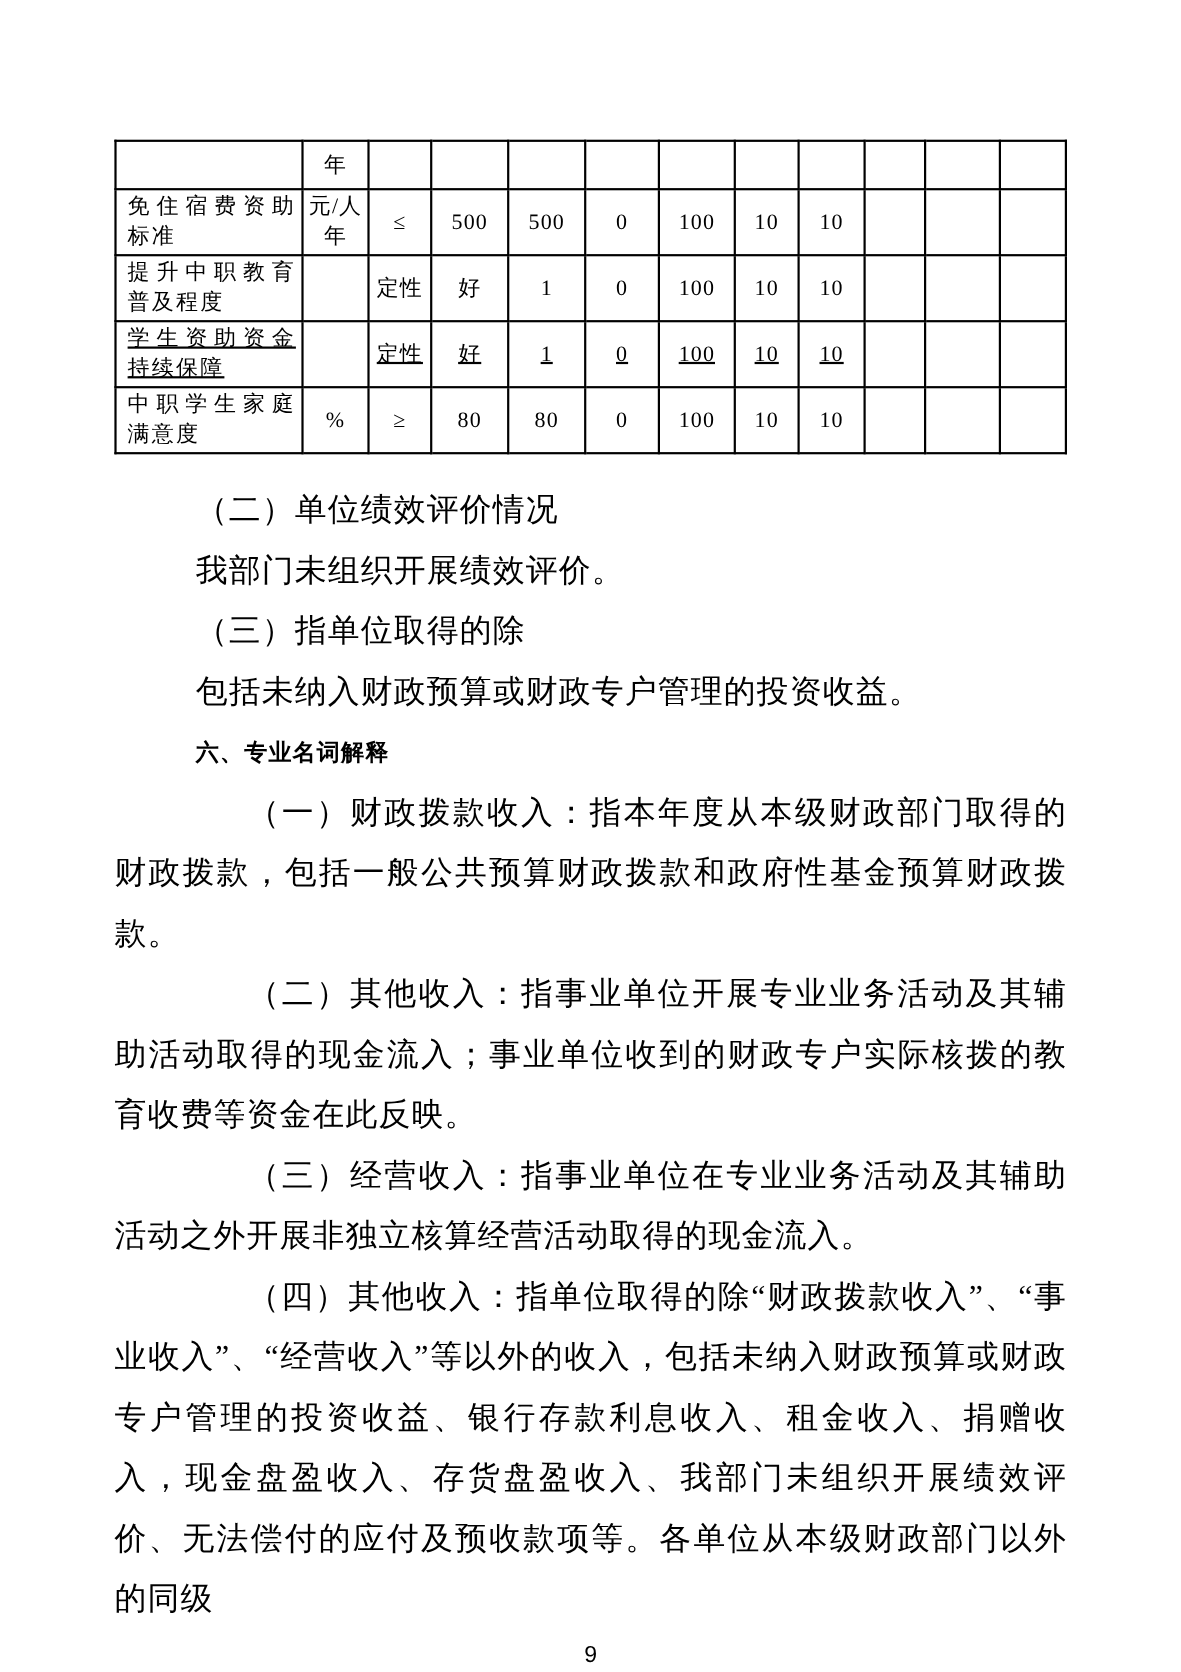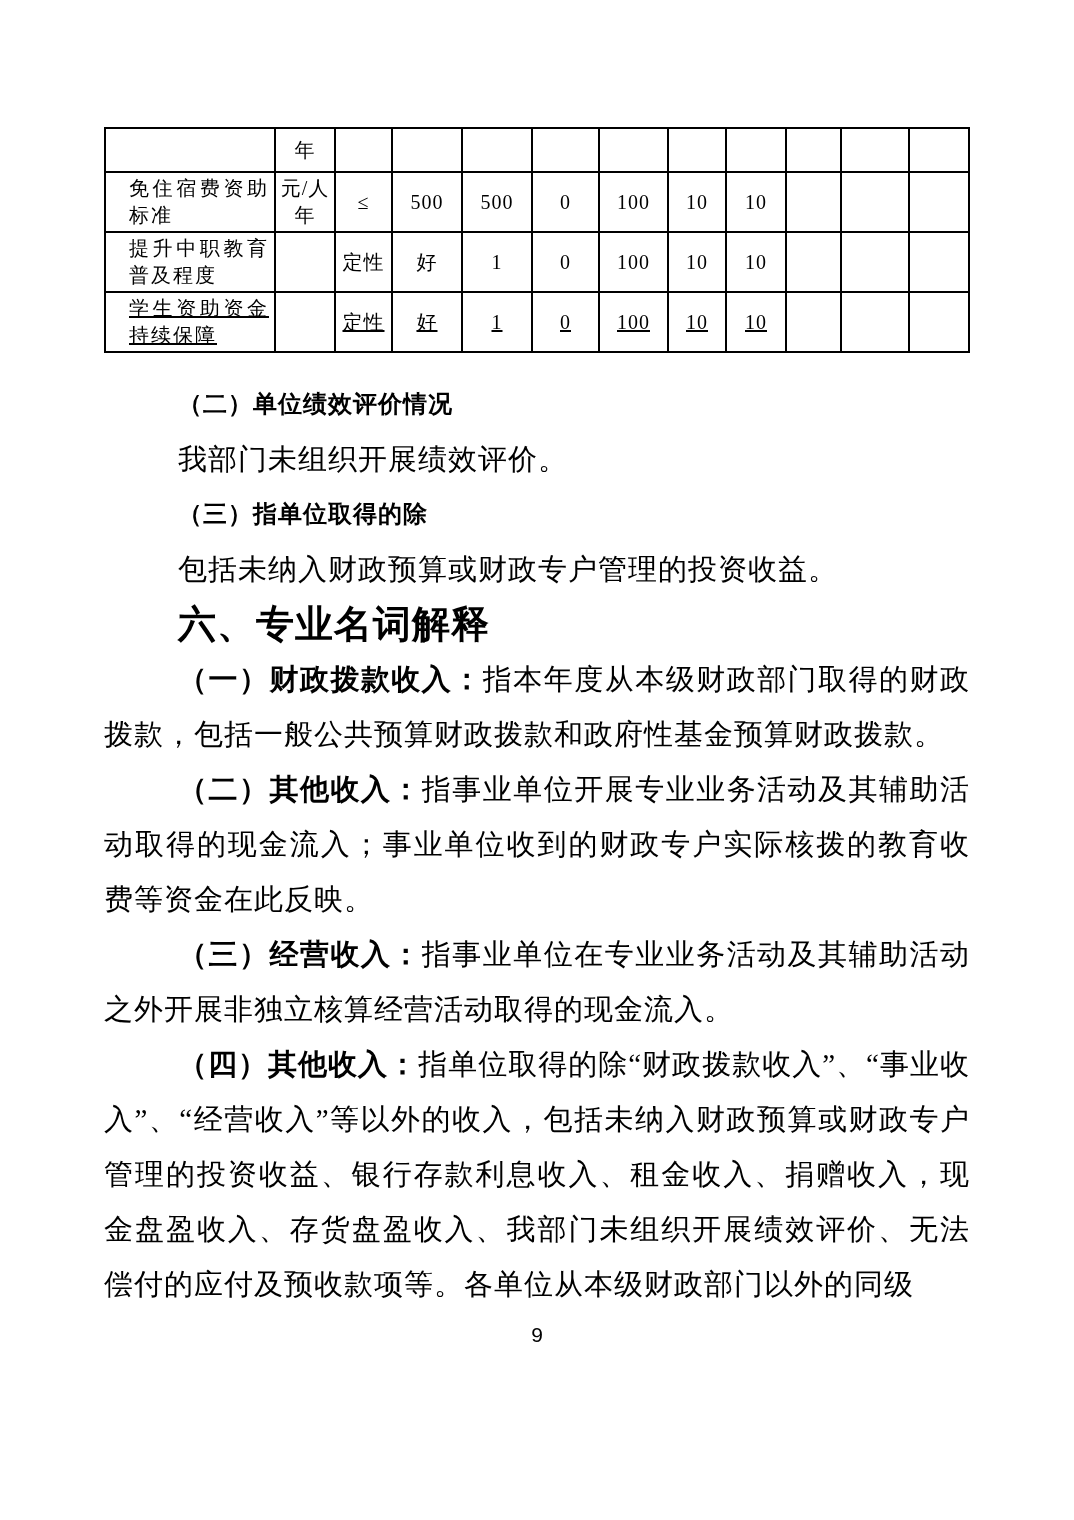--- a/index.html
+++ b/index.html
@@ -36,7 +36,7 @@
   table.perf-table td:first-child {
     text-align: justify;
     text-align-last: left;
-    padding-left: 23px;
+    padding-left: 10px;
     padding-right: 5px;
     letter-spacing: 2px;
   }

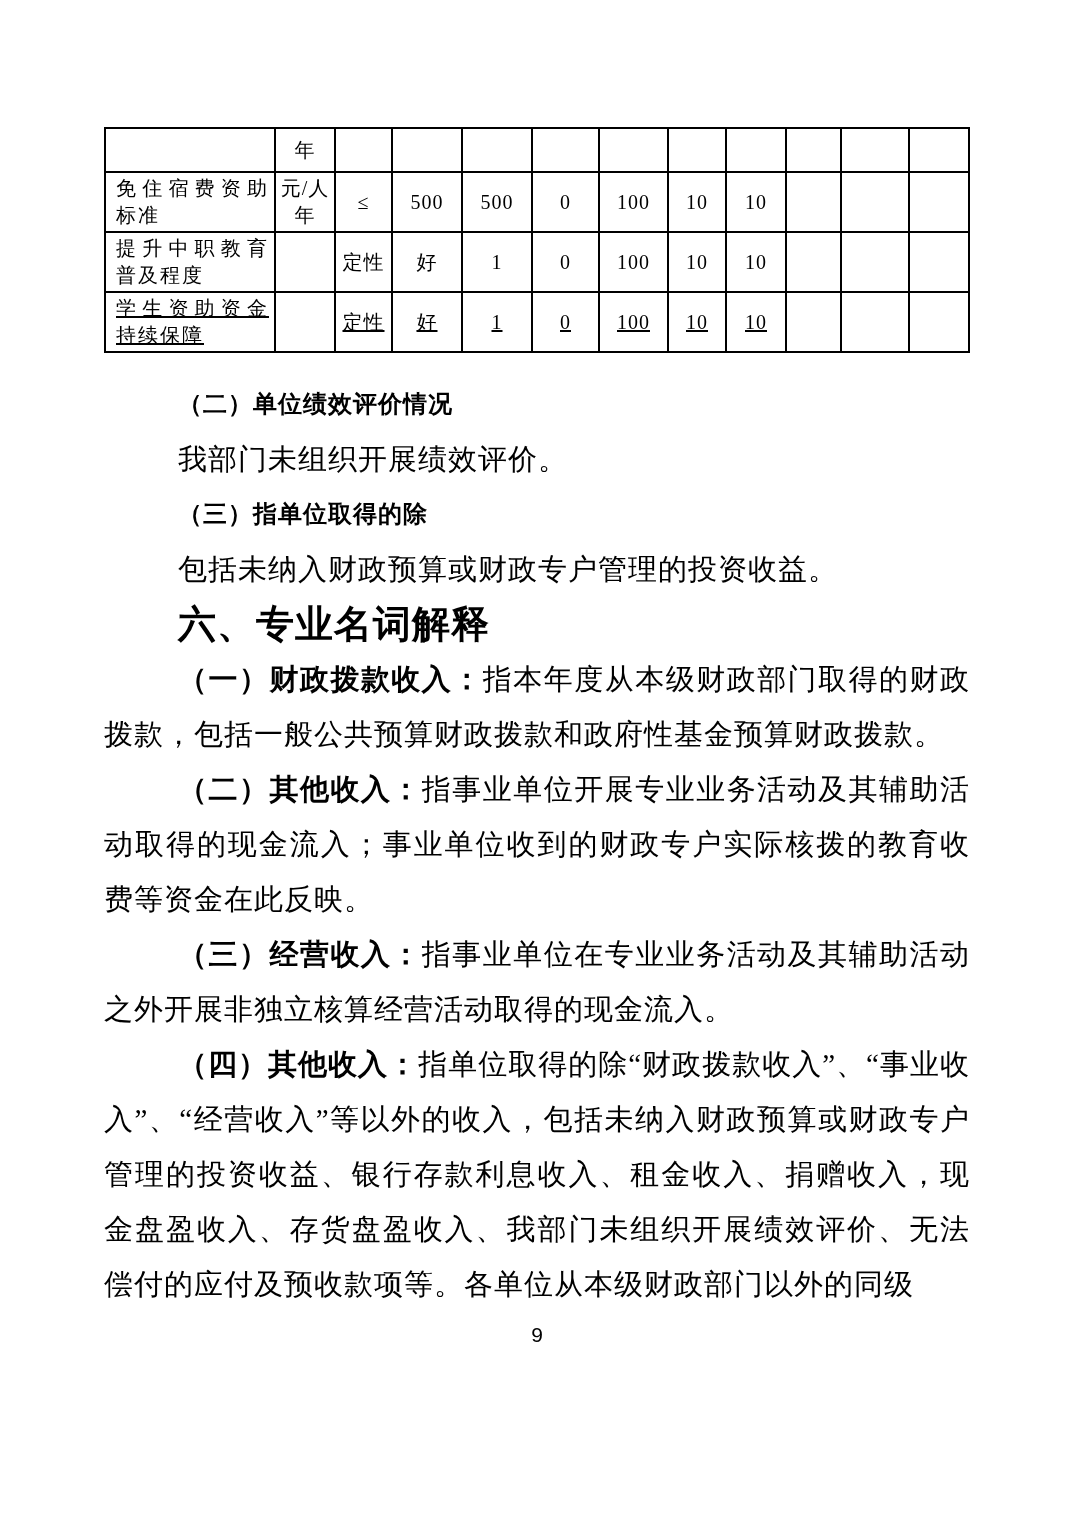--- a/index.html
+++ b/index.html
@@ -157,6 +157,20 @@
             <td></td>
             <td></td>
           </tr>
+          <tr class="r4">
+            <td>中职学生家庭满意度</td>
+            <td>%</td>
+            <td>≥</td>
+            <td>80</td>
+            <td>80</td>
+            <td>0</td>
+            <td>100</td>
+            <td>10</td>
+            <td>10</td>
+            <td></td>
+            <td></td>
+            <td></td>
+          </tr>
         </tbody>
     </table>
 

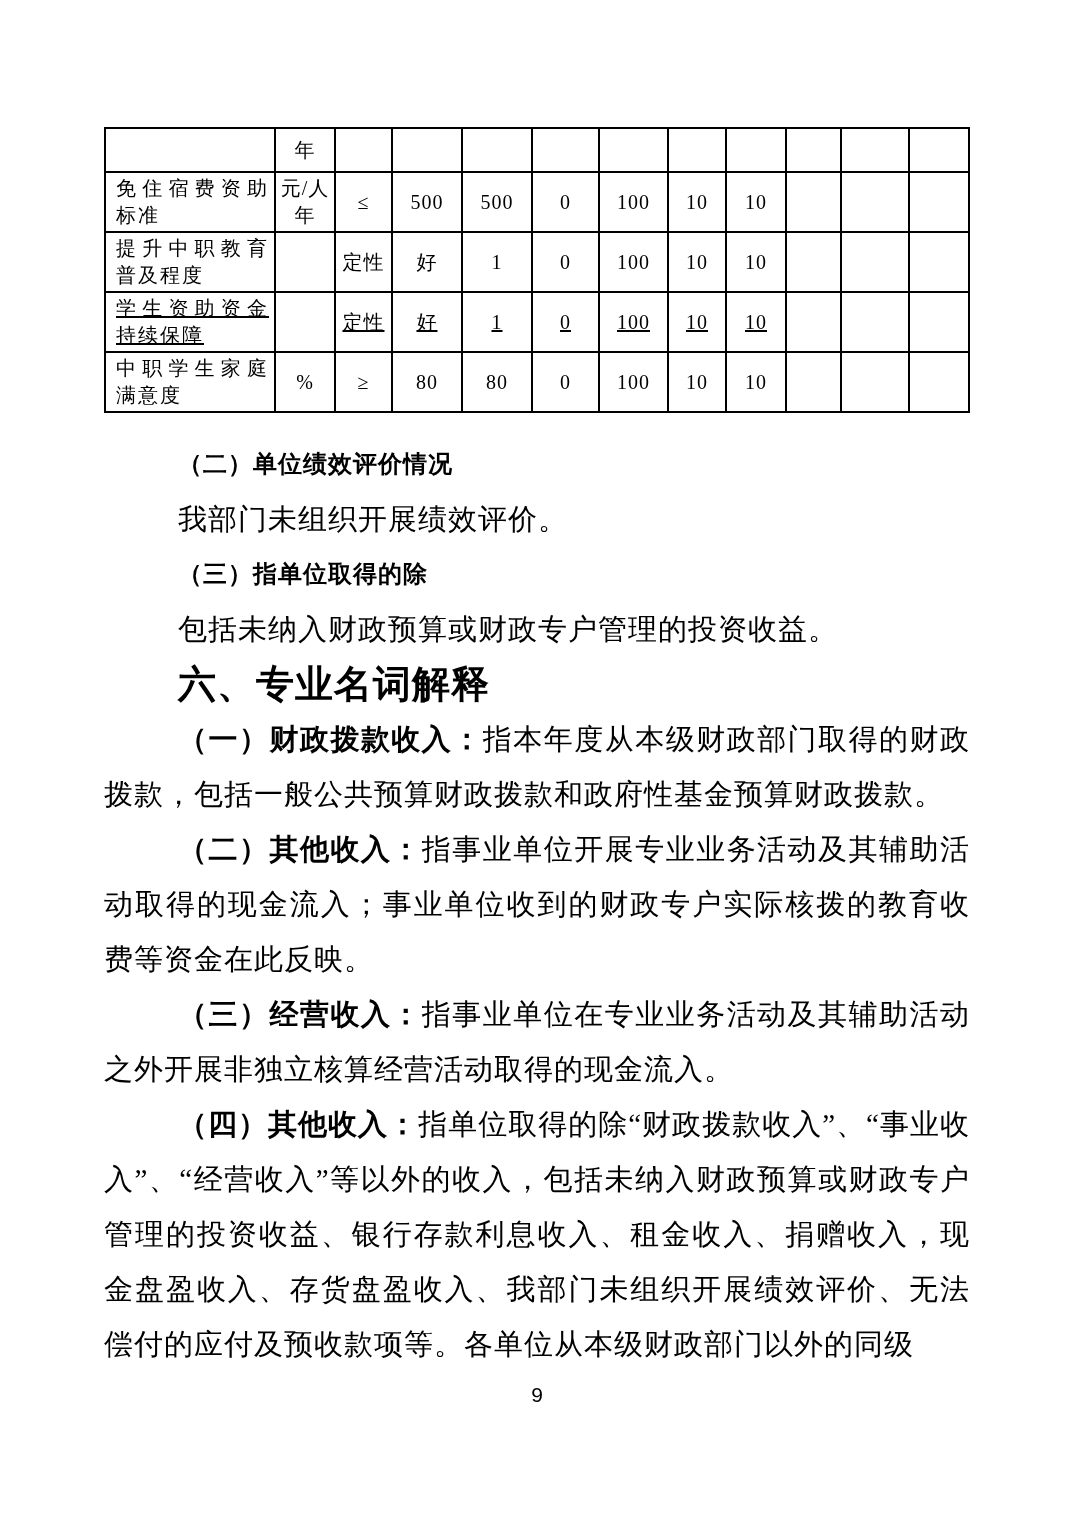--- a/index.html
+++ b/index.html
@@ -56,9 +56,9 @@
   }
   .doc-body p { text-indent: 74px; margin: 0; }
   .h2-serif {
-    font-weight: bold;
+    font-weight: normal;
     text-indent: 74px;
-    font-size: 24px;
+    font-size: 29px;
     line-height: 55px;
   }
   .h1-sans {

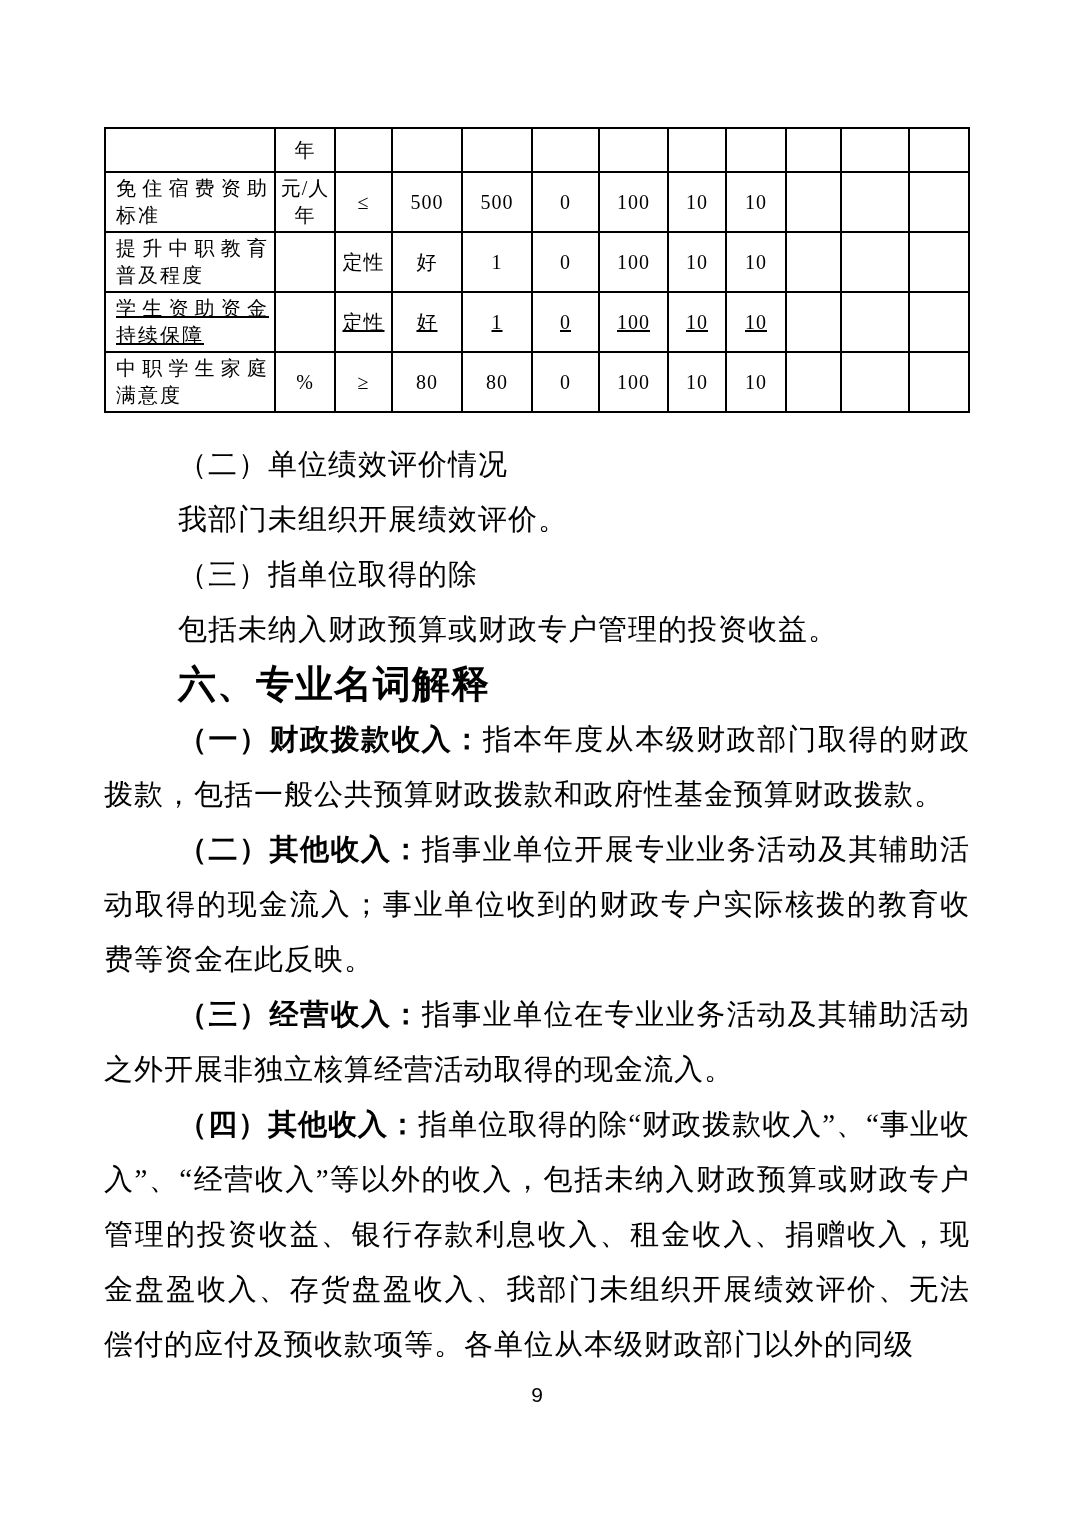--- a/index.html
+++ b/index.html
@@ -65,7 +65,7 @@
     font-family: Liberation Sans, sans-serif;
     font-weight: bold;
     text-indent: 74px;
-    font-size: 38px;
+    font-size: 21px;
     line-height: 55px;
   }
   .term { font-weight: bold; }

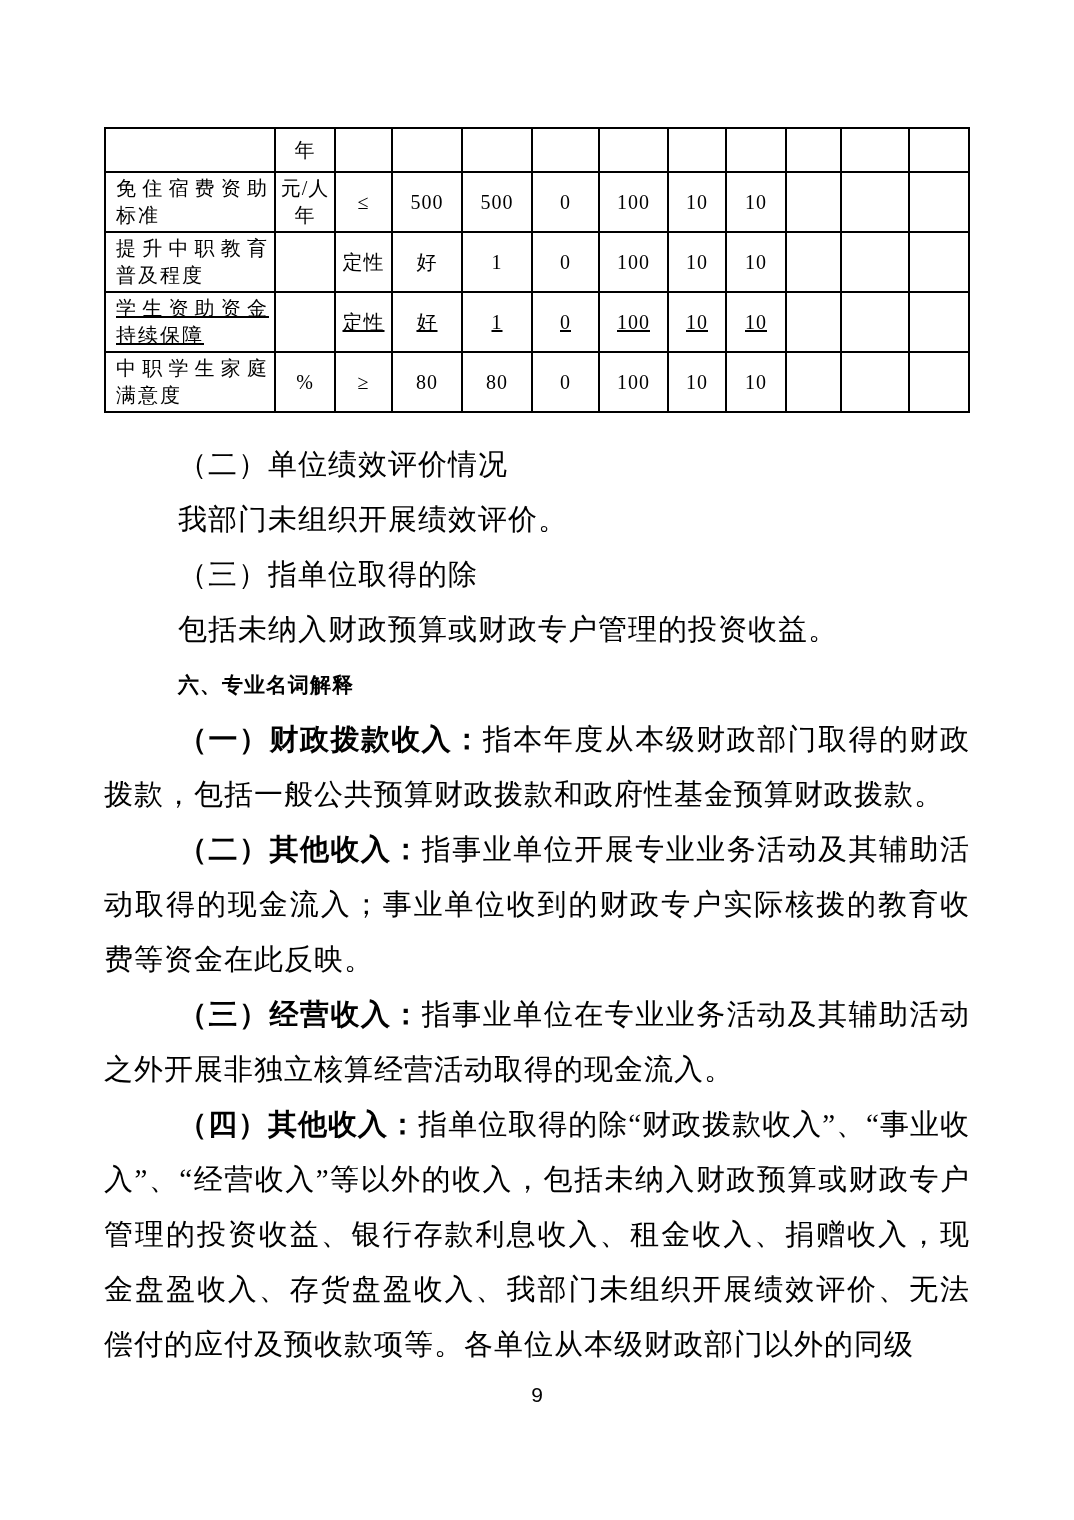--- a/index.html
+++ b/index.html
@@ -68,7 +68,7 @@
     font-size: 21px;
     line-height: 55px;
   }
-  .term { font-weight: bold; }
+  .term { font-weight: normal; margin-left: 47px; }
   
   .page-number {
     margin-top: 8px;

